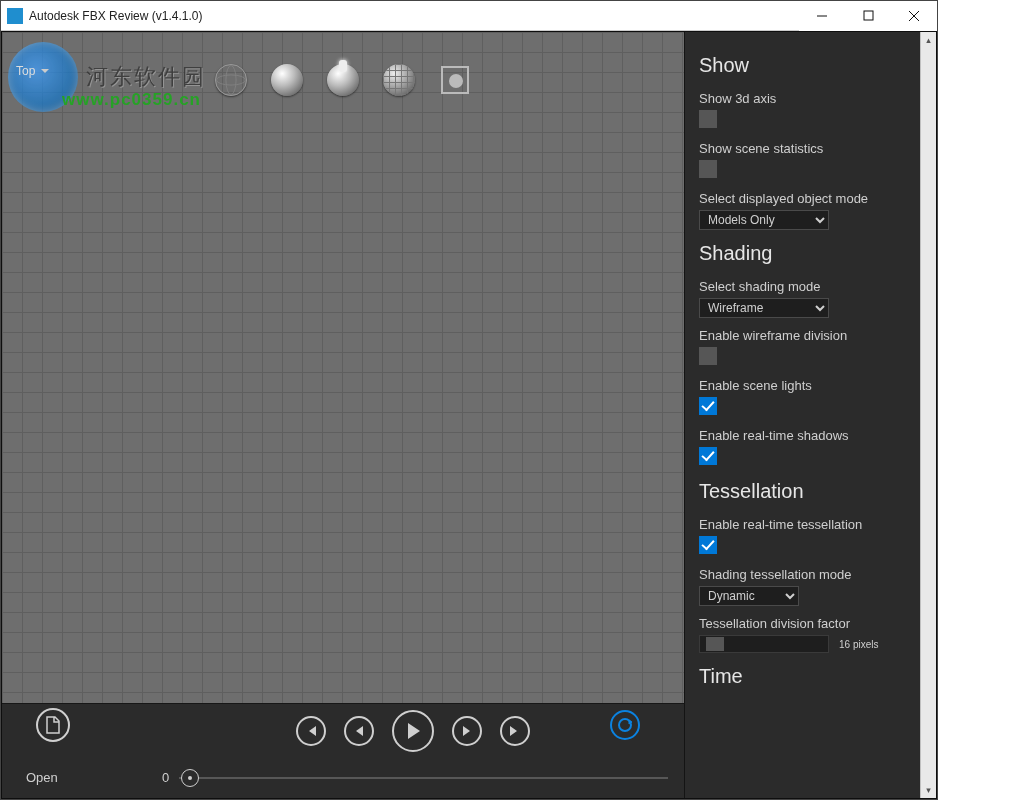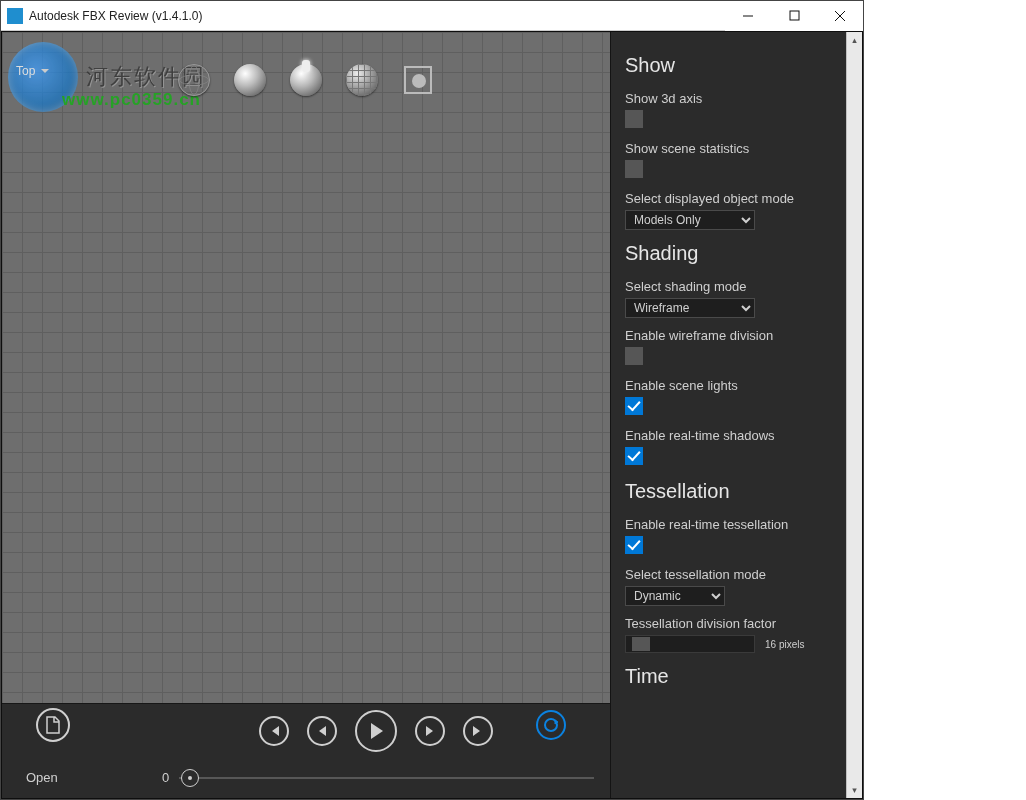--- a/index.html
+++ b/index.html
@@ -5,7 +5,7 @@
 * { box-sizing: border-box; margin: 0; padding: 0; font-family: "Segoe UI", Arial, sans-serif; }
 body { width: 1026px; height: 800px; overflow: hidden; background: #fff; }
 
-.window { width: 864px; height: 800px; display: flex; flex-direction: column; border: 1px solid #444; }
+.window { width: 938px; height: 800px; display: flex; flex-direction: column; border: 1px solid #444; }
 .titlebar { height: 30px; background: #fff; display: flex; align-items: center; padding: 0 0 0 6px; border-bottom: 1px solid #ccc; }
 .titlebar .appicon { width: 16px; height: 16px; background: #1f8ecf; margin-right: 6px; }
 .titlebar .title { font-size: 12px; color: #222; flex: 1; }

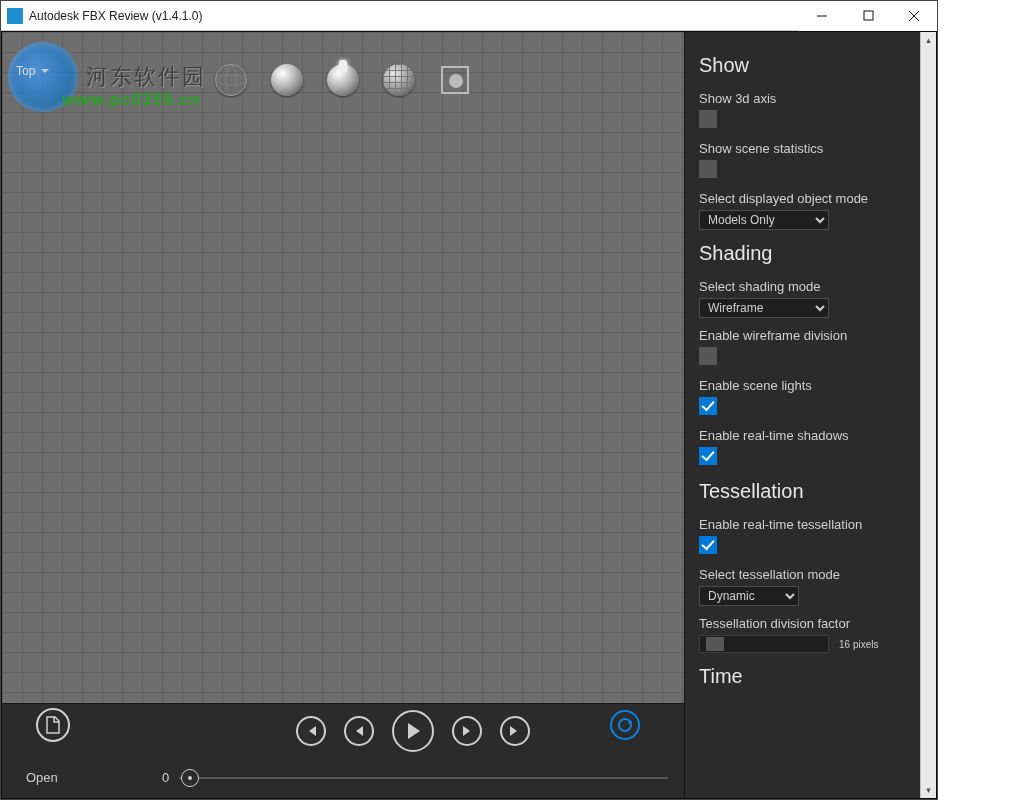--- a/index.html
+++ b/index.html
@@ -239,7 +239,7 @@
         <span class="chk on"></span>
       </div>
       <div class="opt">
-        <div class="opt-label">Select tessellation mode</div>
+        <div class="opt-label">Shading tessellation mode</div>
         <select class="sel" style="width:100px"><option>Dynamic</option></select>
       </div>
       <div class="opt">

